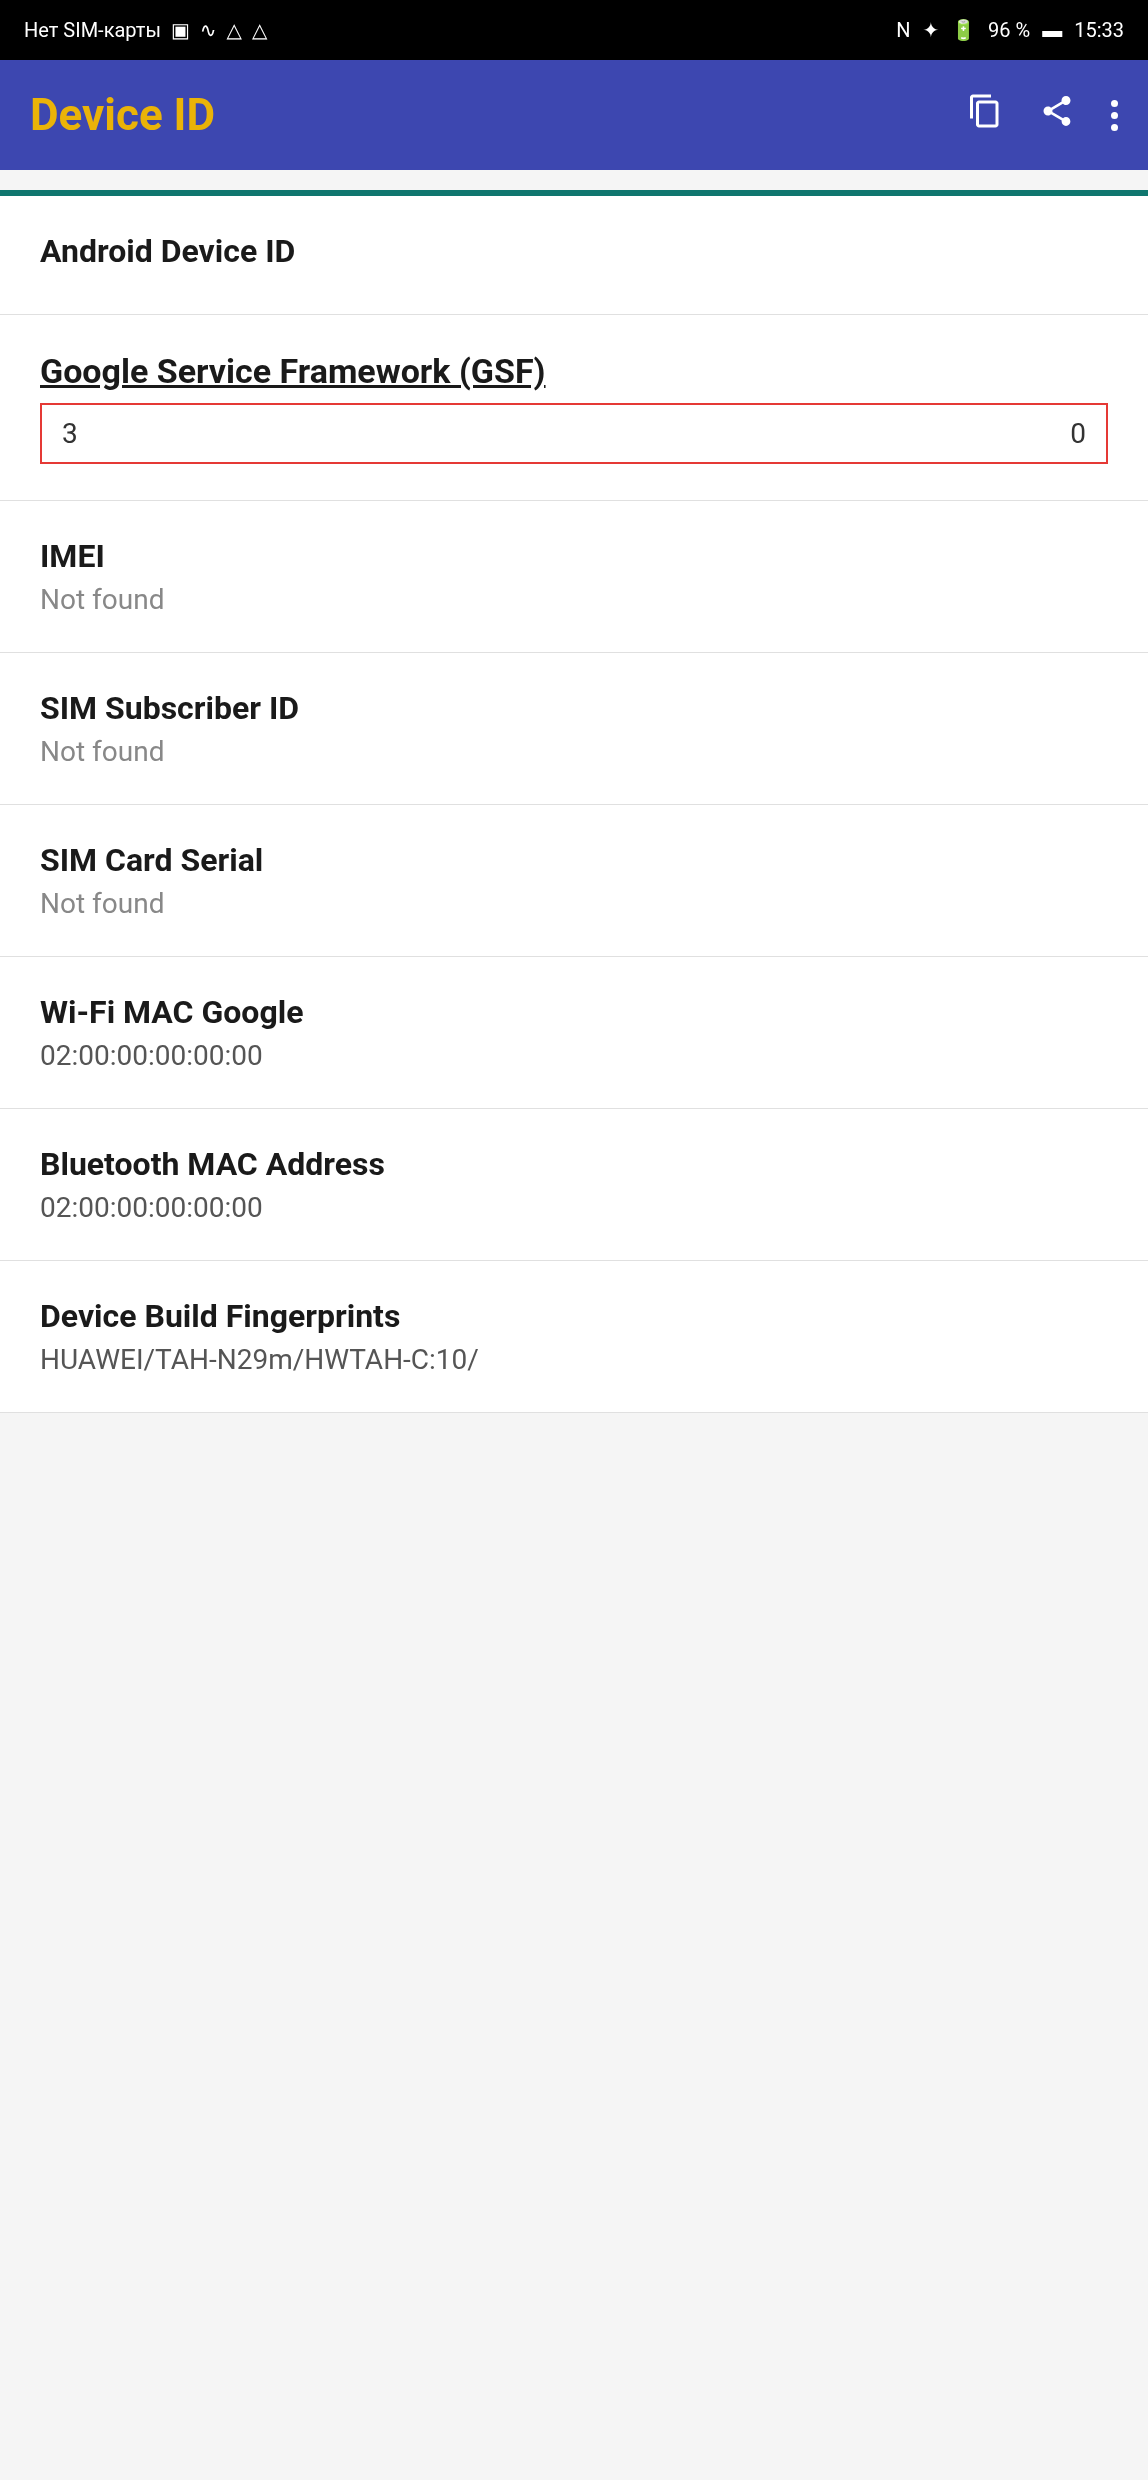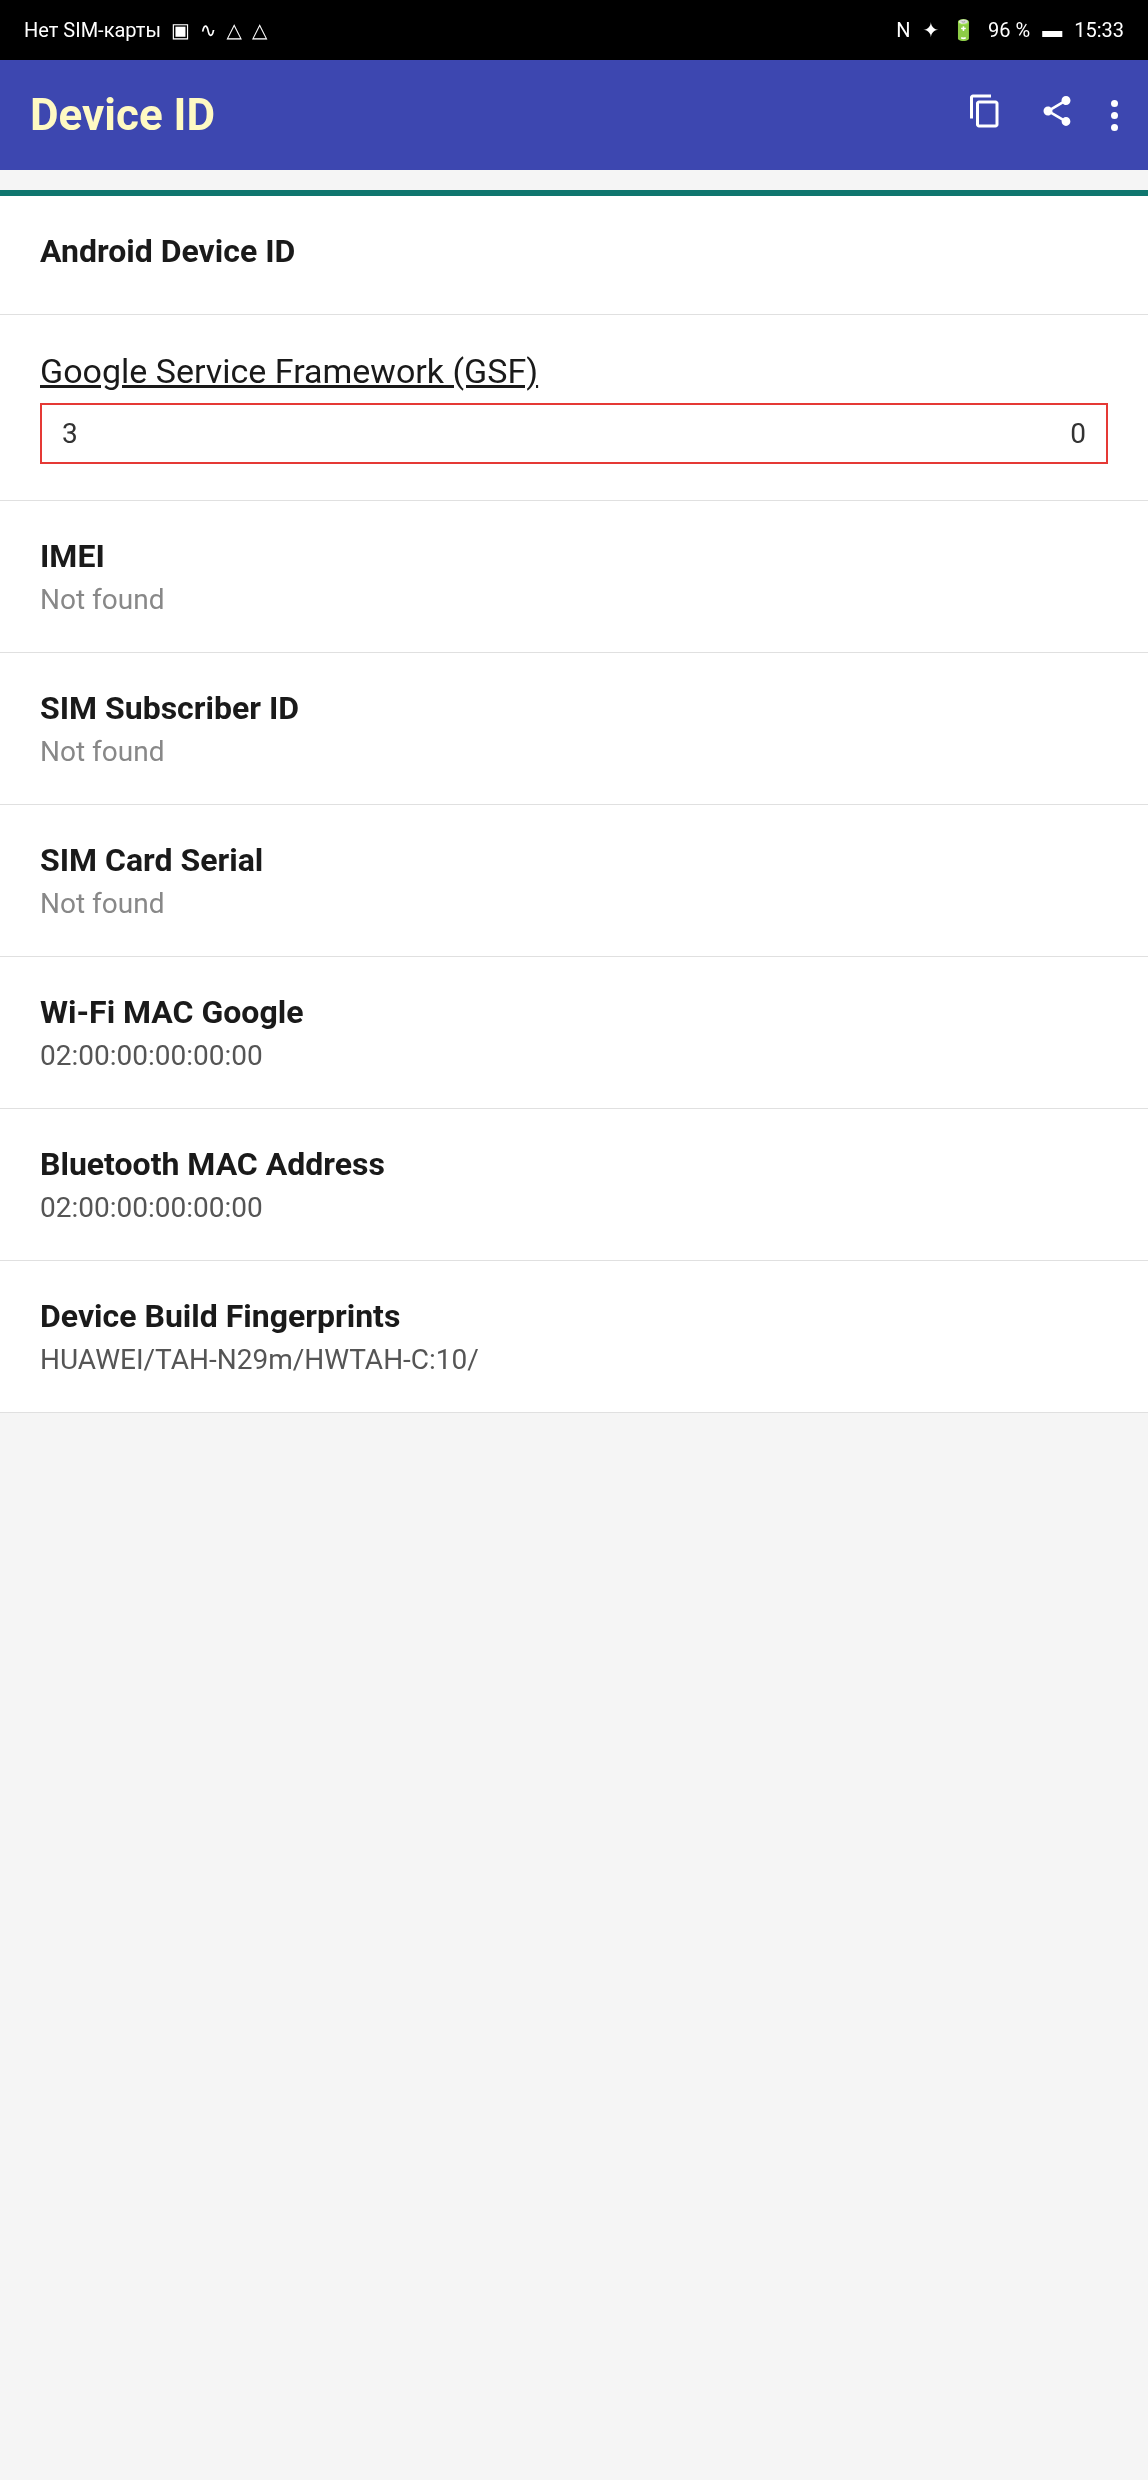--- a/index.html
+++ b/index.html
@@ -57,7 +57,7 @@
     .app-bar-title {
       font-size: 44px;
       font-weight: bold;
-      color: #fef9c3;
+      color: #eab308;
     }
 
     .app-bar-actions {

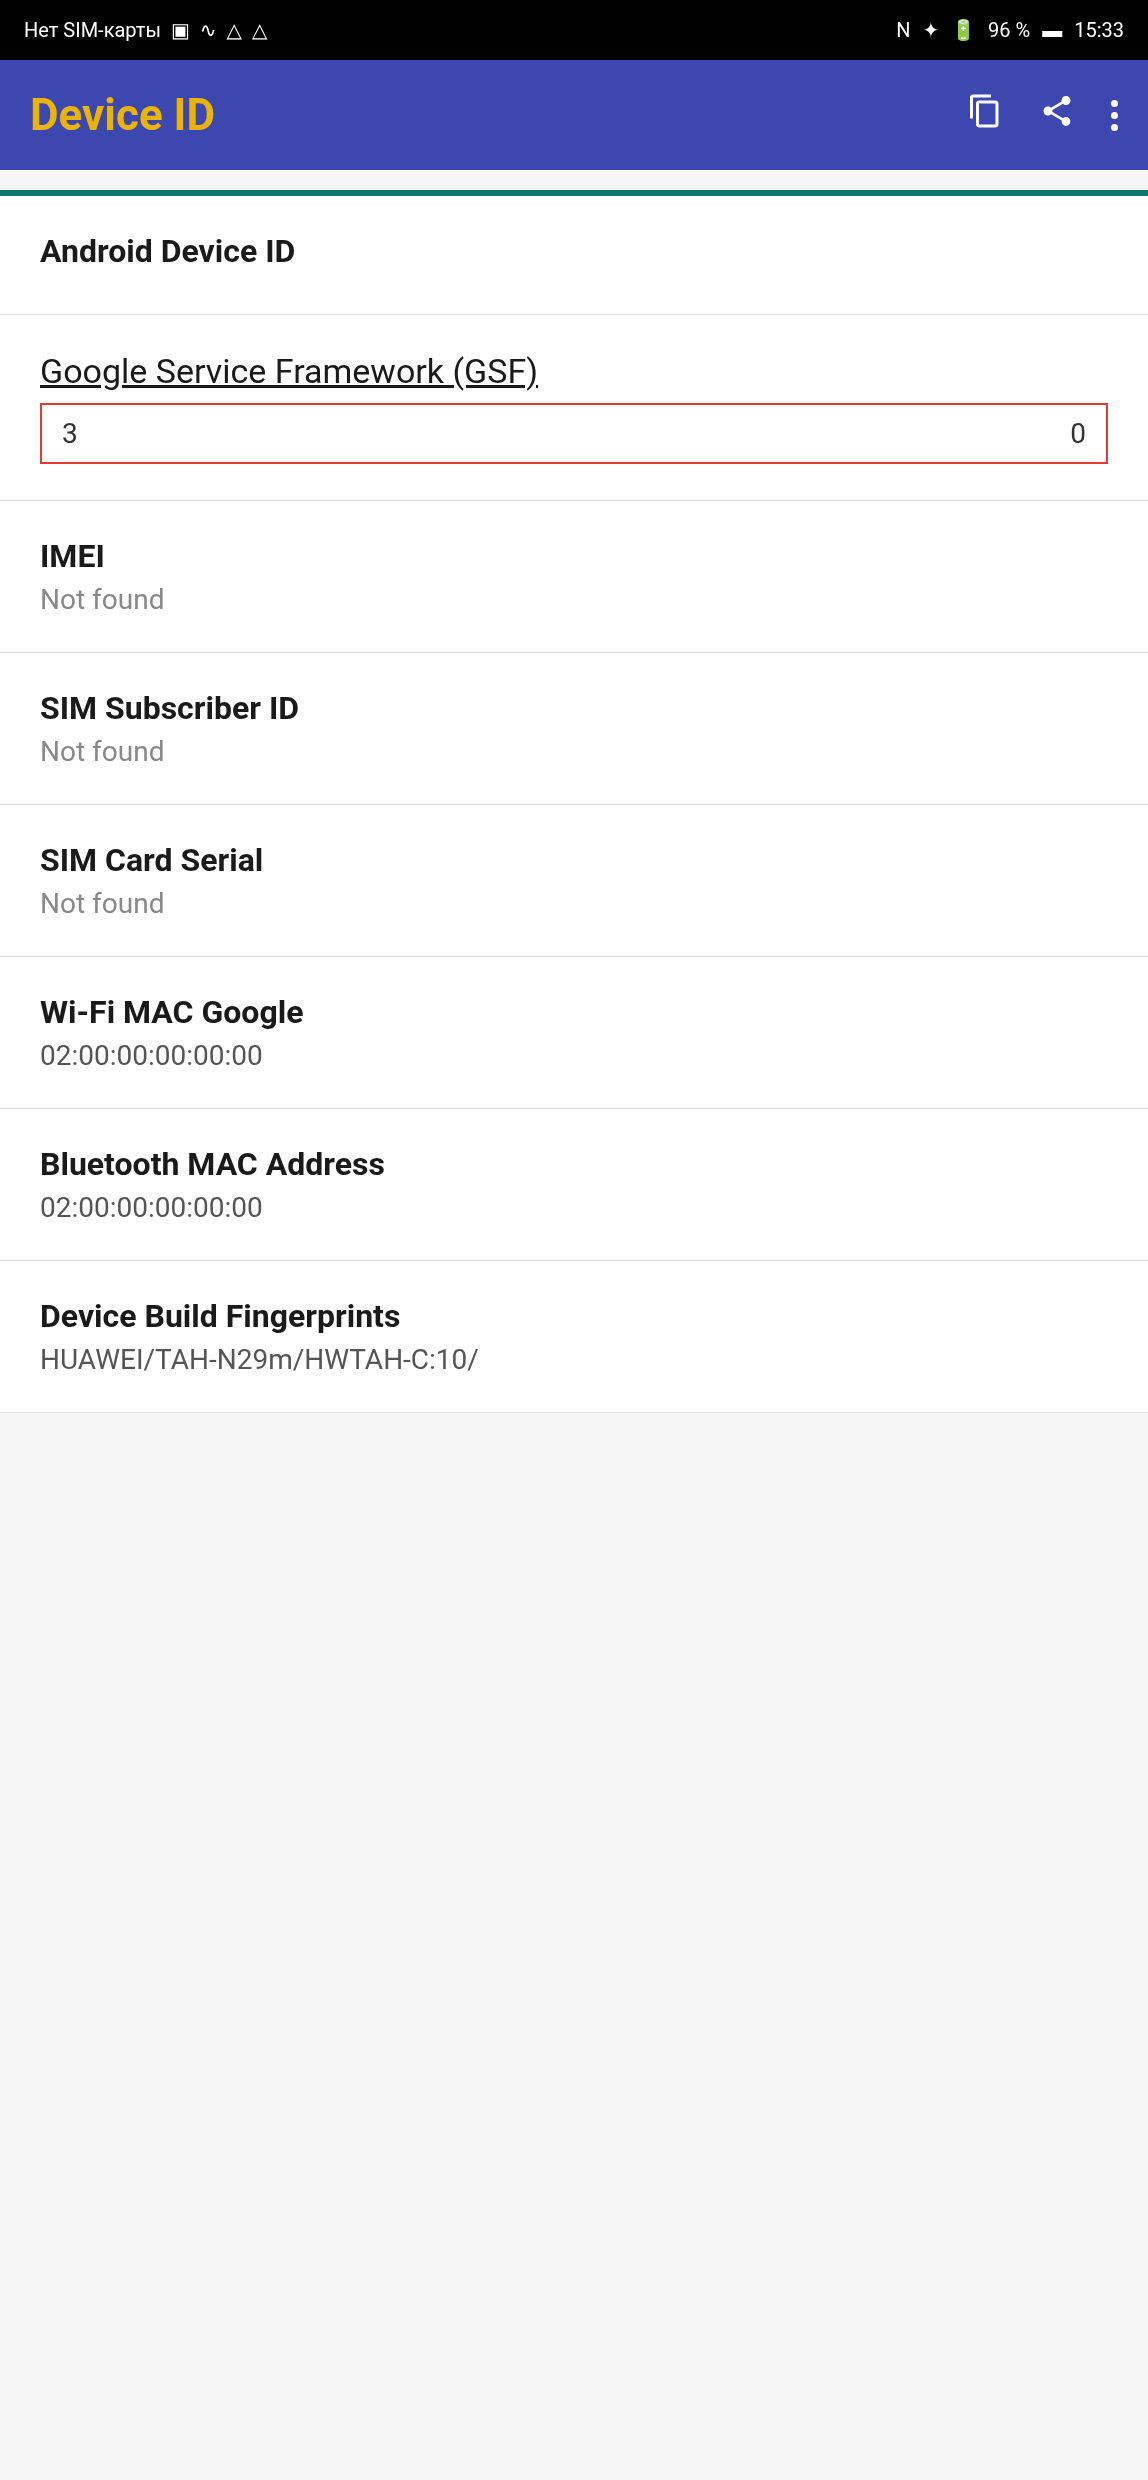--- a/index.html
+++ b/index.html
@@ -119,7 +119,7 @@
 
     .gsf-title {
       font-size: 34px;
-      font-weight: normal;
+      font-weight: bold;
       color: #1a1a1a;
       margin-bottom: 12px;
       text-decoration: underline;

